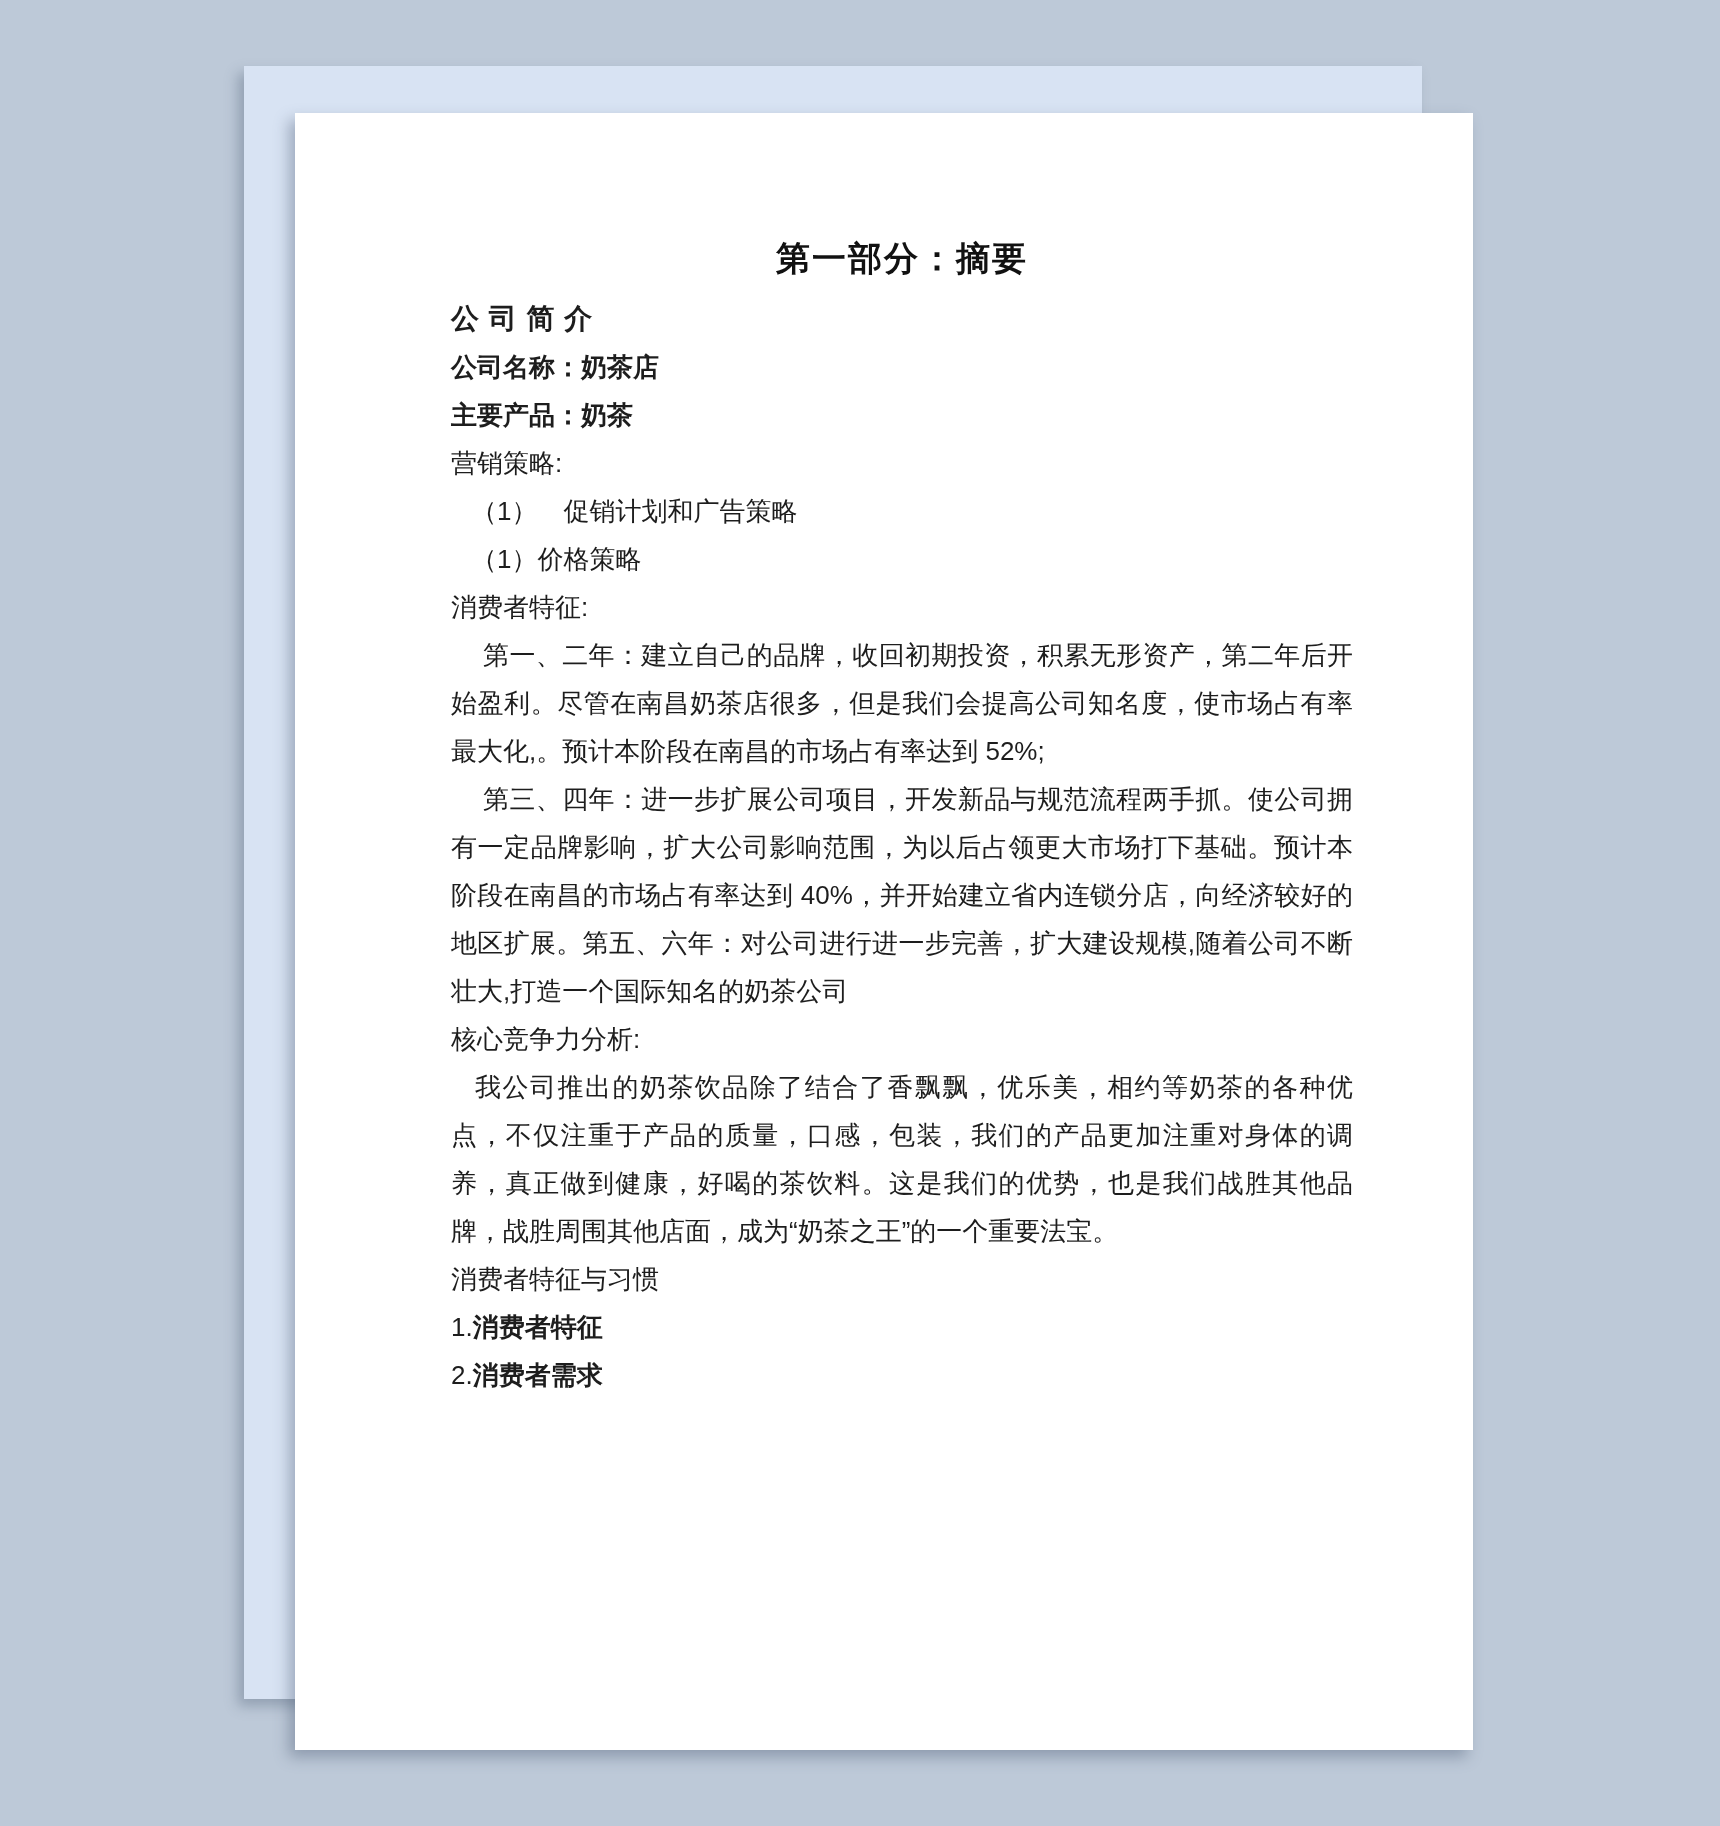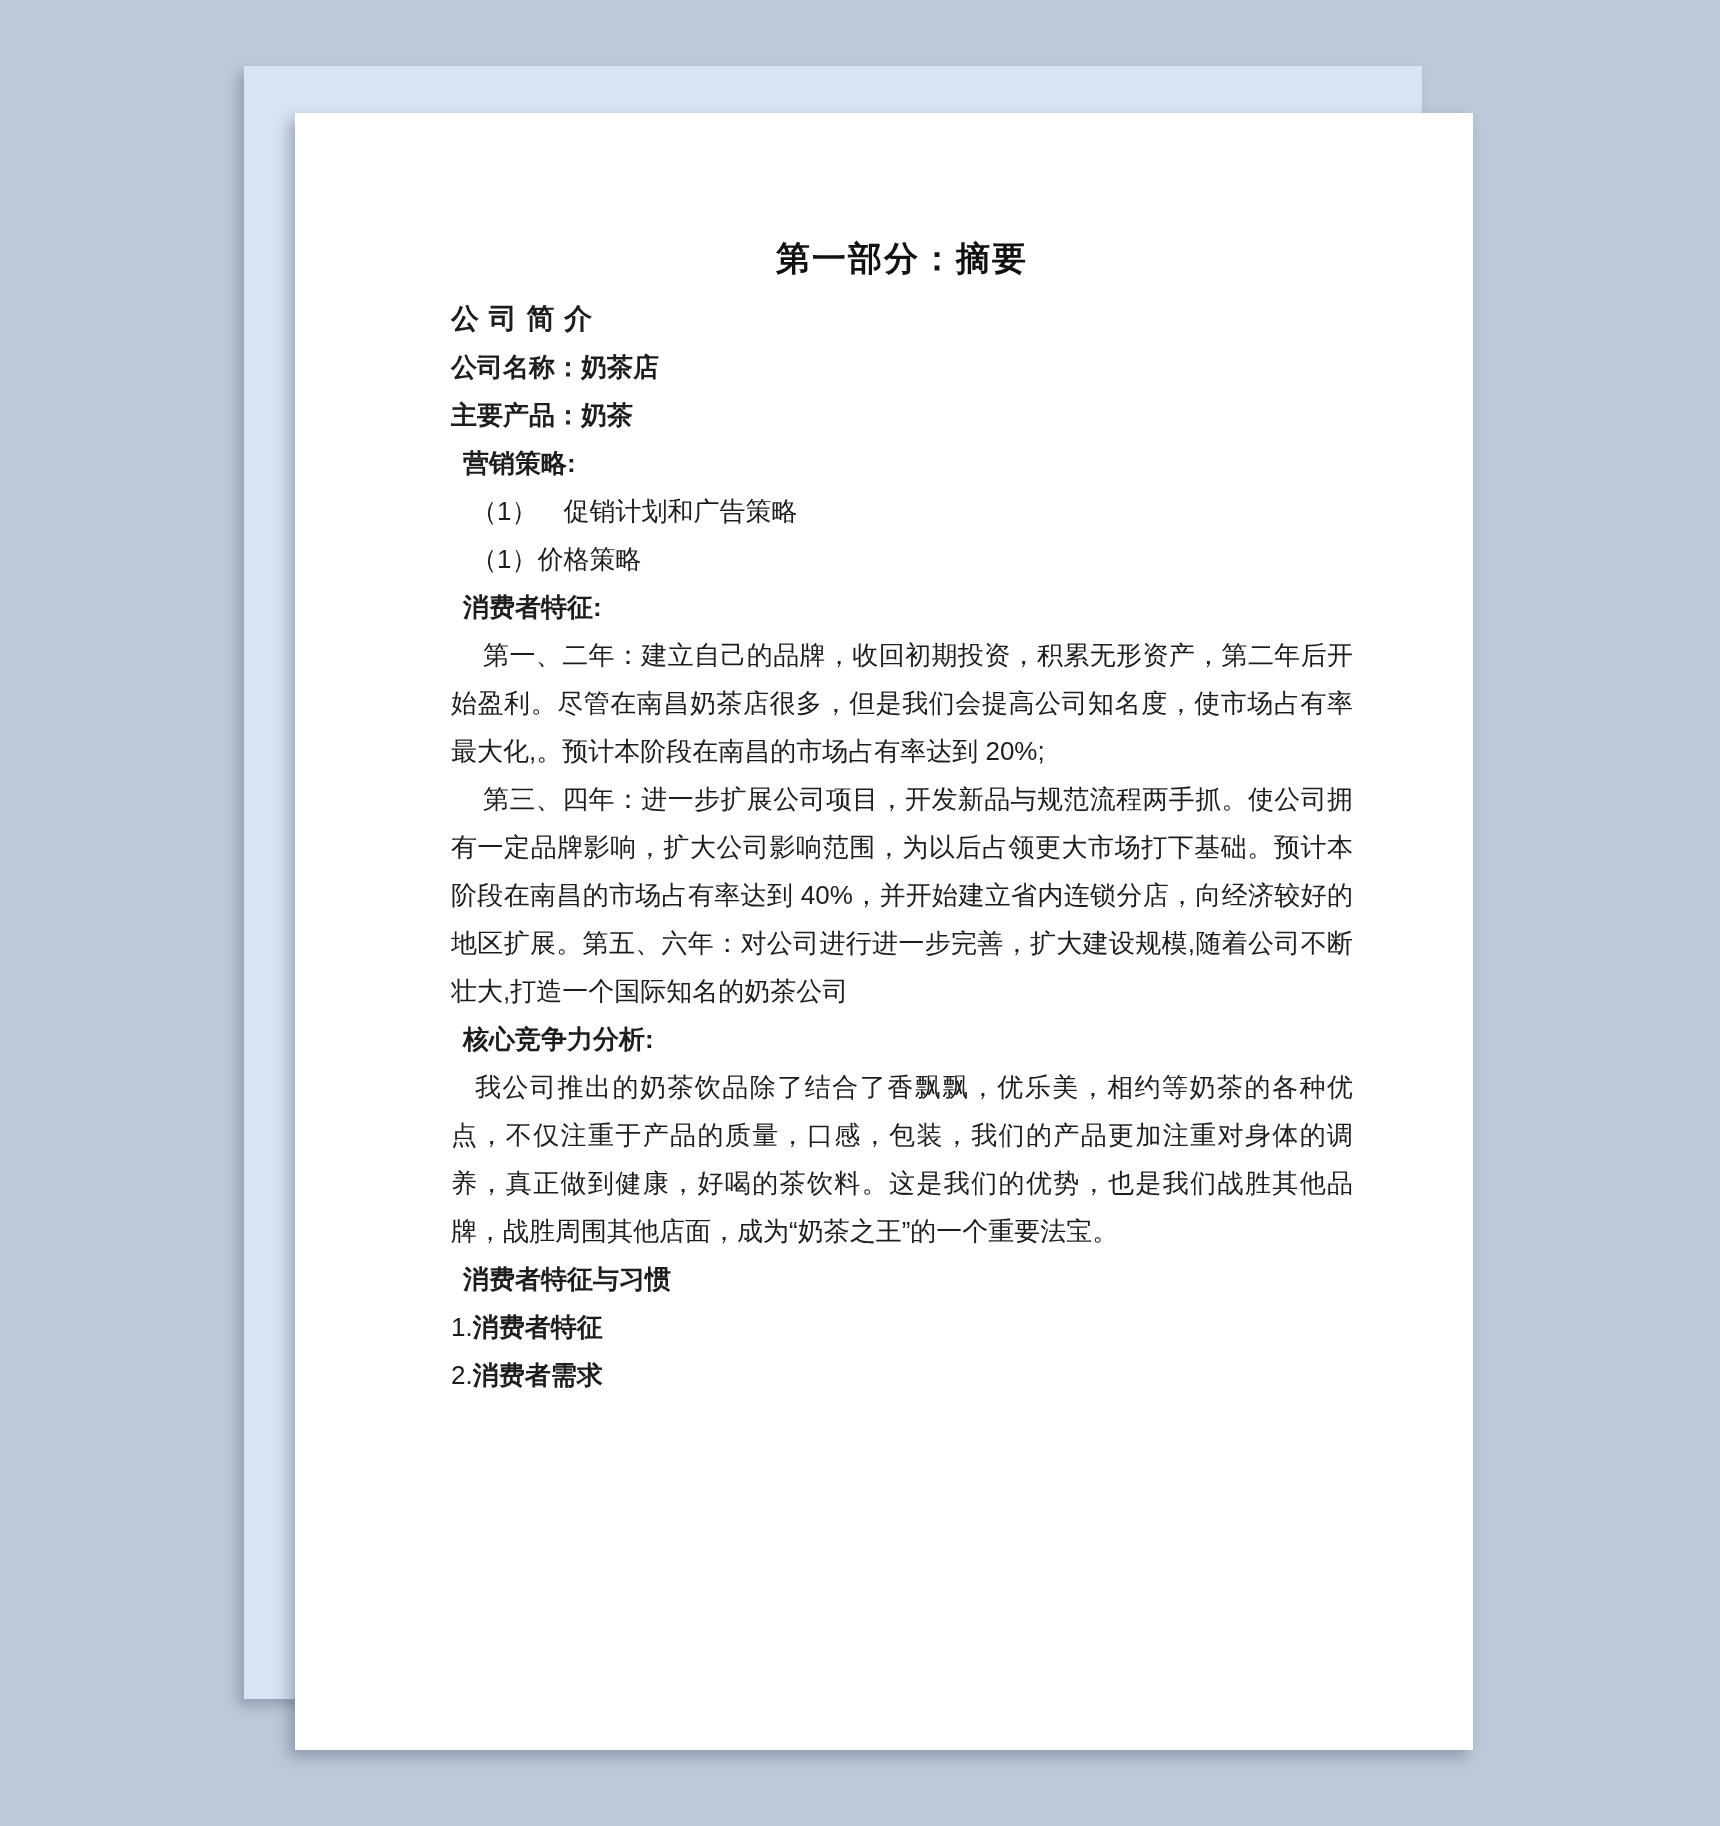--- a/index.html
+++ b/index.html
@@ -48,7 +48,7 @@
   }
   .field .lbl { font-weight:bold; }
   .field .val { font-weight:bold; }
-  .bold-h { font-weight:bold;margin-left:12px; }
+  .bold-h { font-weight:normal; }
   .list-item { padding-left:20px; }
   .para {
     text-align:justify;

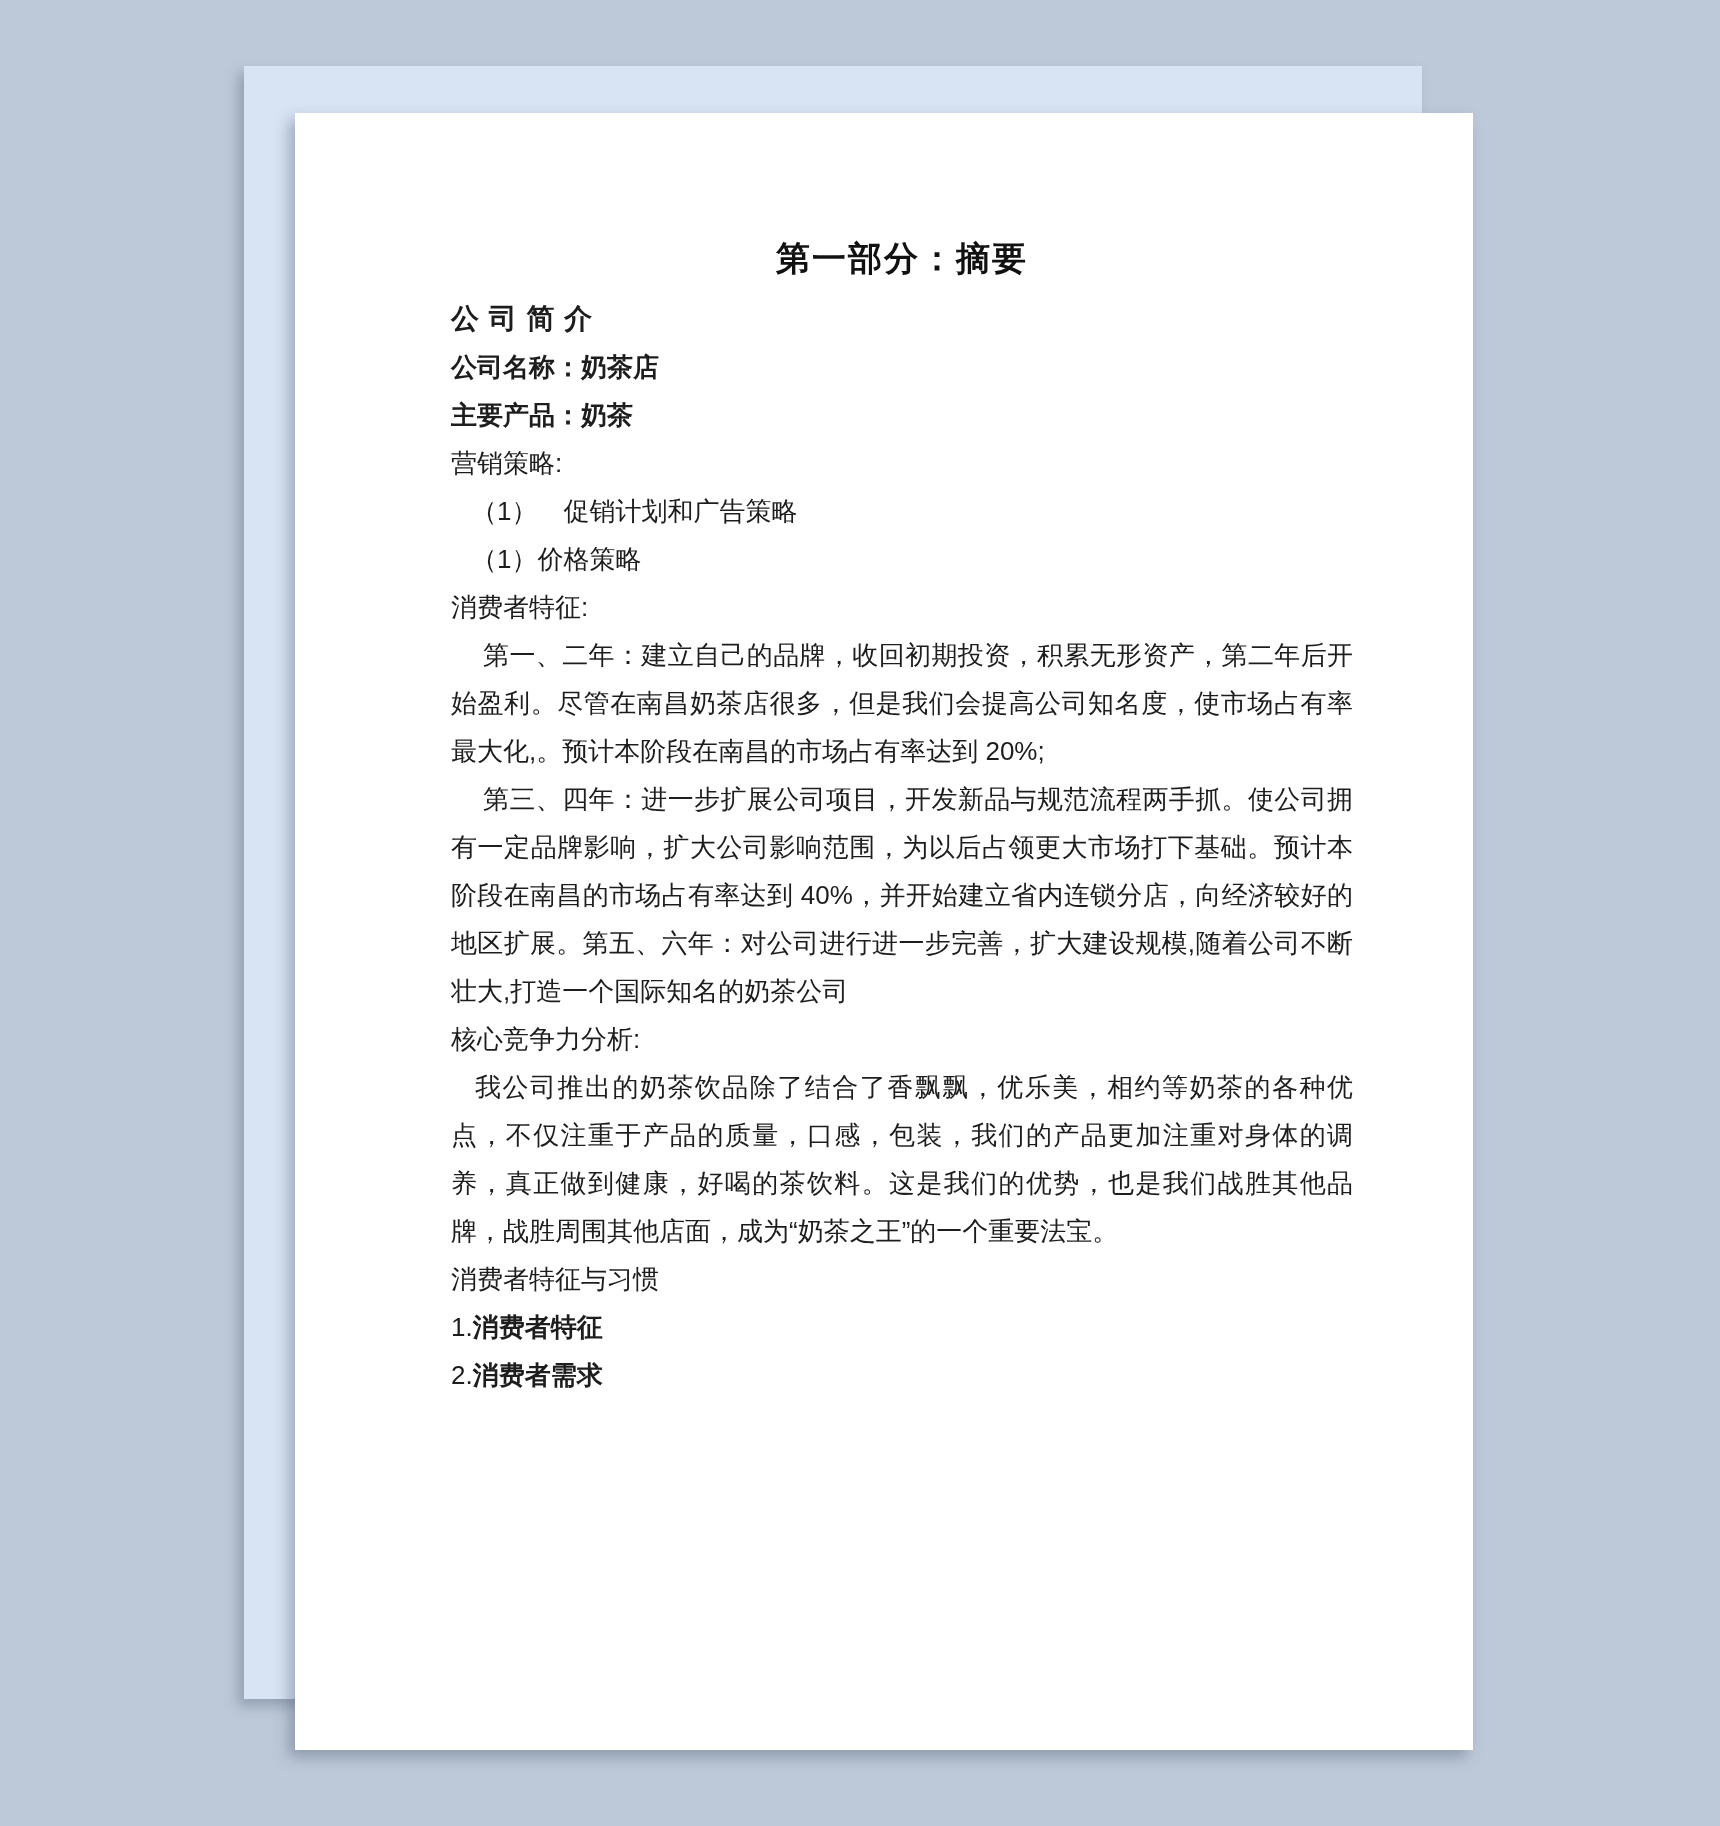--- a/index.html
+++ b/index.html
@@ -87,7 +87,7 @@
 
     <div class="bold-h">消费者特征:</div>
 
-    <div class="para indent2">第一、二年：建立自己的品牌，收回初期投资，积累无形资产，第二年后开始盈利。尽管在南昌奶茶店很多，但是我们会提高公司知名度，使市场占有率最大化,。预计本阶段在南昌的市场占有率达到 20%;</div>
+    <div class="para indent2">第一、二年：建立自己的品牌，收回初期投资，积累无形资产，第二年后开始盈利。尽管在南昌奶茶店很多，但是我们会提高公司知名度，使市场占有率最大化,。预计本阶段在南昌的市场占有率达到 52%;</div>
 
     <div class="para indent2">第三、四年：进一步扩展公司项目，开发新品与规范流程两手抓。使公司拥有一定品牌影响，扩大公司影响范围，为以后占领更大市场打下基础。预计本阶段在南昌的市场占有率达到 40%，并开始建立省内连锁分店，向经济较好的地区扩展。第五、六年：对公司进行进一步完善，扩大建设规模,随着公司不断壮大,打造一个国际知名的奶茶公司</div>
 

